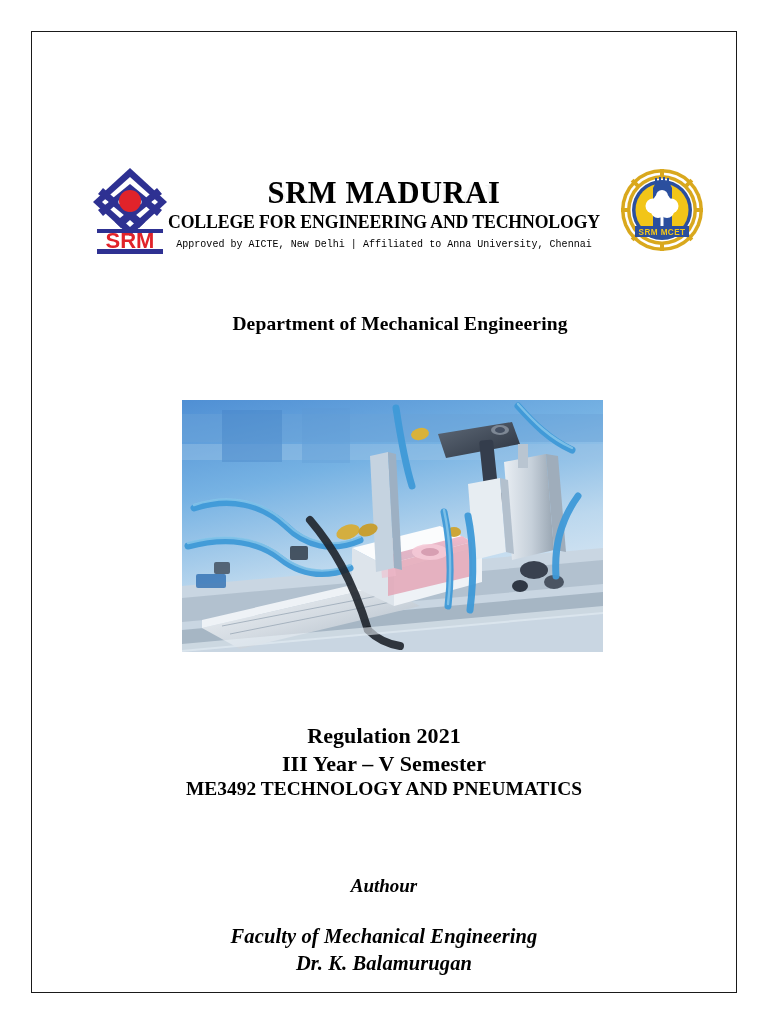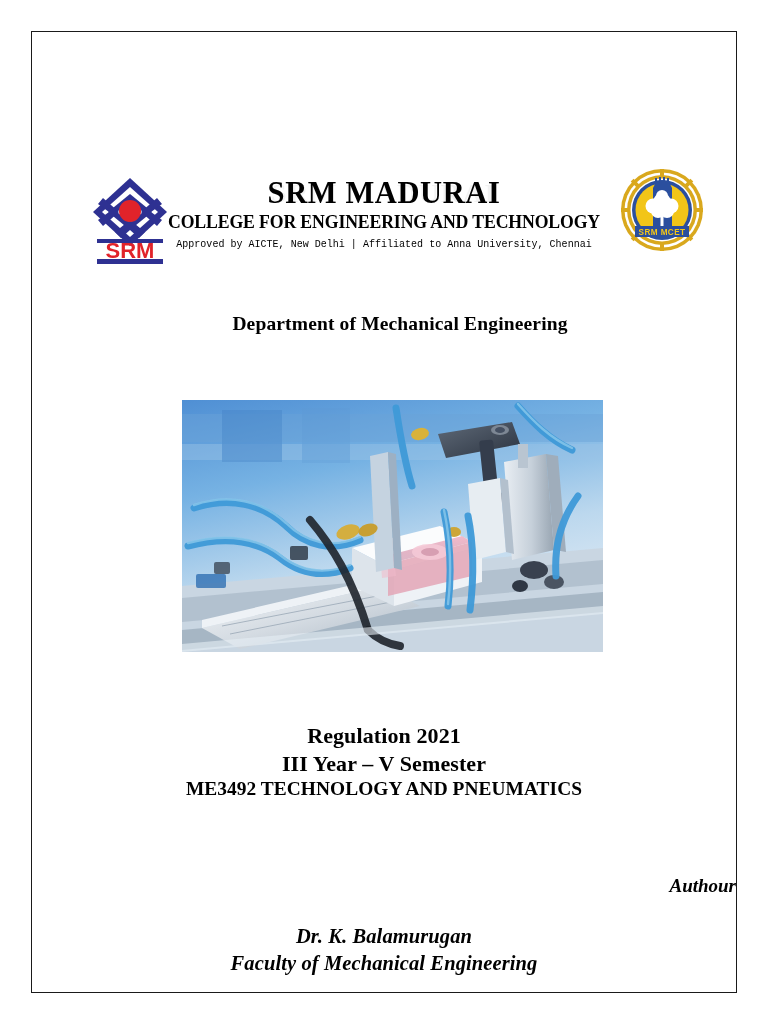--- a/index.html
+++ b/index.html
@@ -49,7 +49,7 @@
   .lh-left-logo {
     position: absolute;
     left: 57px;
-    top: 12px;
+    top: 2px;
     width: 82px;
     height: 92px;
   }

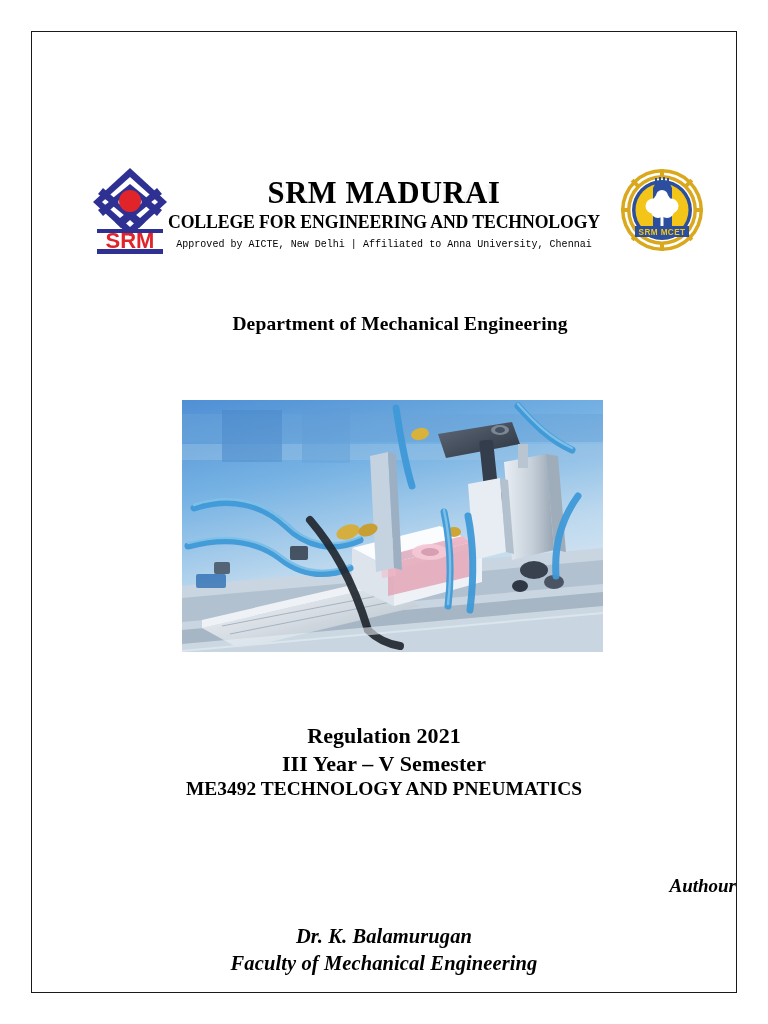--- a/index.html
+++ b/index.html
@@ -164,7 +164,7 @@
     left: 0;
     top: 843px;
     width: 100%;
-    text-align: right;
+    text-align: center;
     font-size: 19px;
     font-weight: bold;
     font-style: italic;

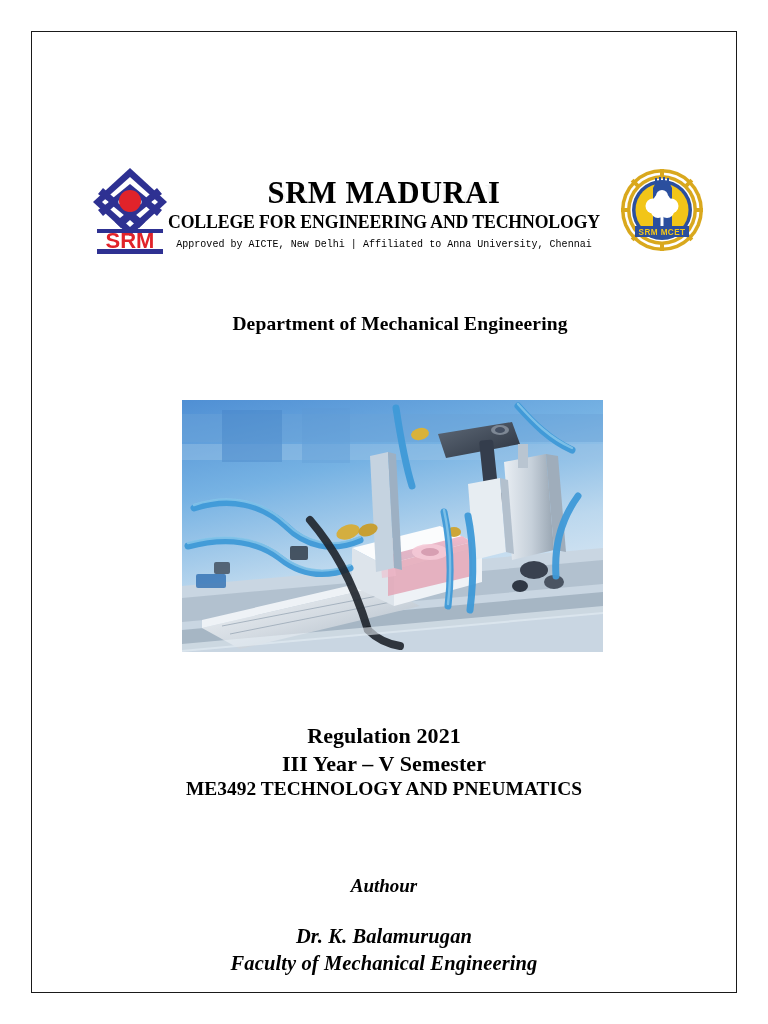--- a/index.html
+++ b/index.html
@@ -405,8 +405,8 @@
 
     <div class="author-label">Authour</div>
     <div class="author-block">
+      <div class="author-line">Faculty of Mechanical Engineering</div>
       <div class="author-line">Dr. K. Balamurugan</div>
-      <div class="author-line">Faculty of Mechanical Engineering</div>
     </div>
 
   </div>

